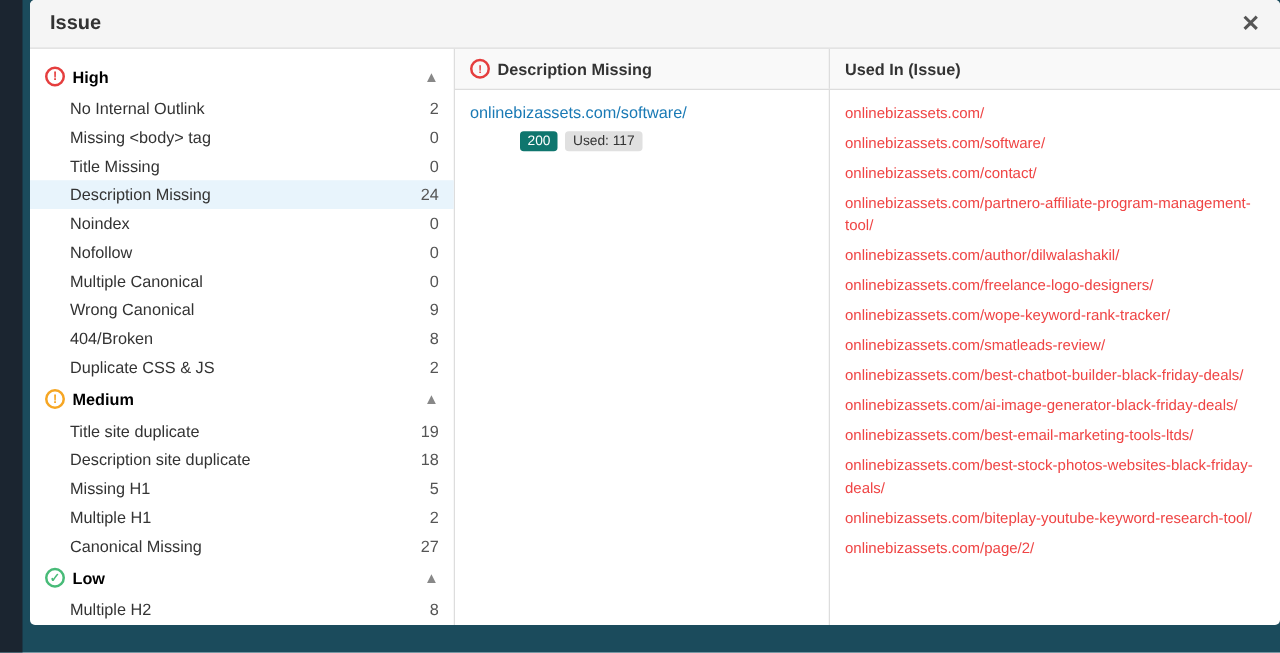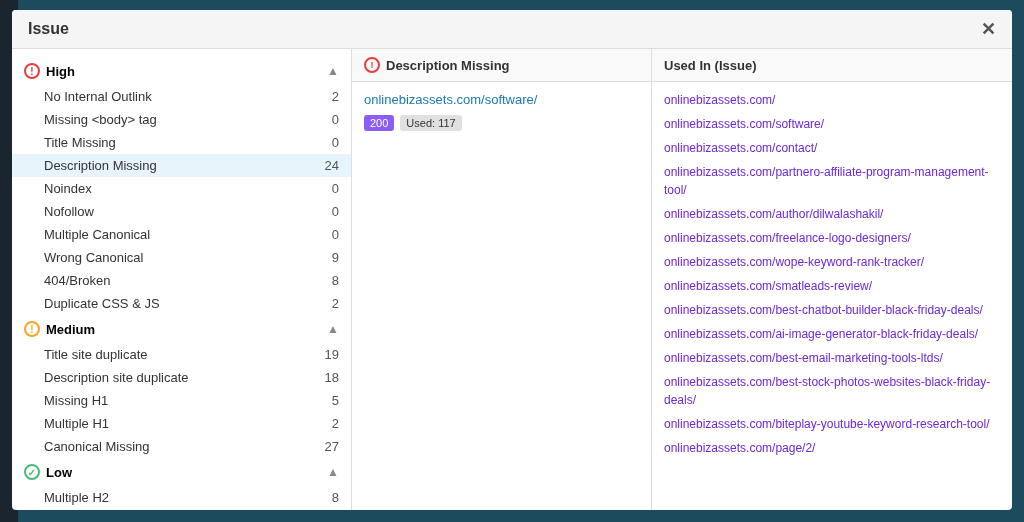--- a/index.html
+++ b/index.html
@@ -21,8 +21,7 @@
       background: rgba(0,0,0,0.4);
       display: flex;
       align-items: flex-start;
-      justify-content: center;
-      padding-top: 10px;
+      justify-content: flex-end;
     }
 
     .modal {

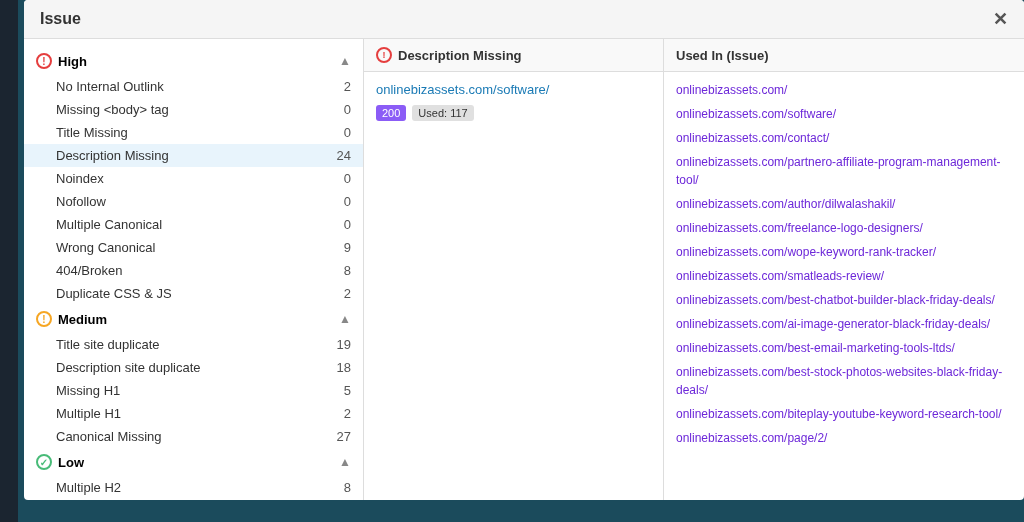--- a/index.html
+++ b/index.html
@@ -215,7 +215,7 @@
 
     .used-in-link {
       display: block;
-      color: #6d28d9;
+      color: #ef4444;
       text-decoration: none;
       padding: 3px 12px;
       font-size: 12px;

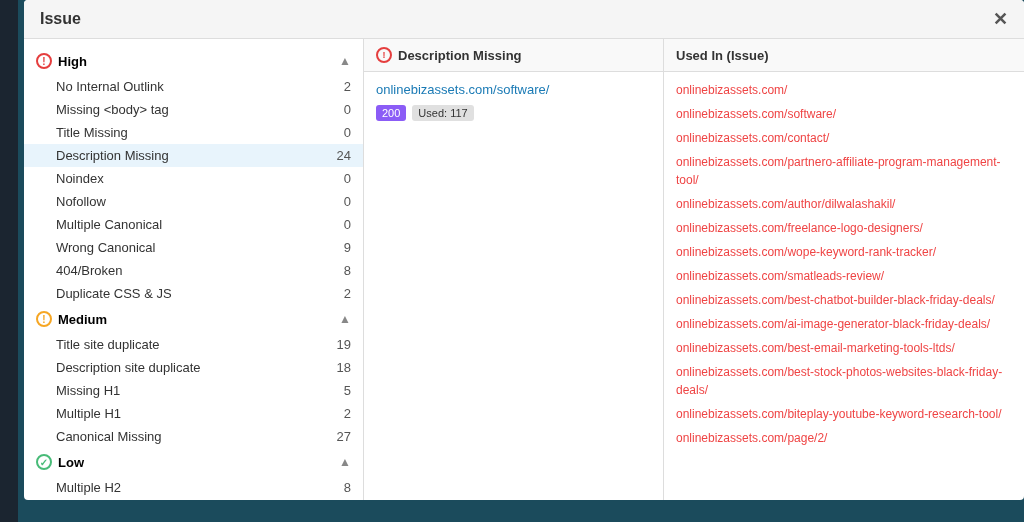--- a/index.html
+++ b/index.html
@@ -192,11 +192,12 @@
     }
 
     .badge {
-      background: #8b5cf6;
+      background: #0f766e;
       color: #fff;
       border-radius: 3px;
       padding: 2px 6px;
       font-size: 11px;
+      margin-left: 40px;
     }
 
     .badge-used {

